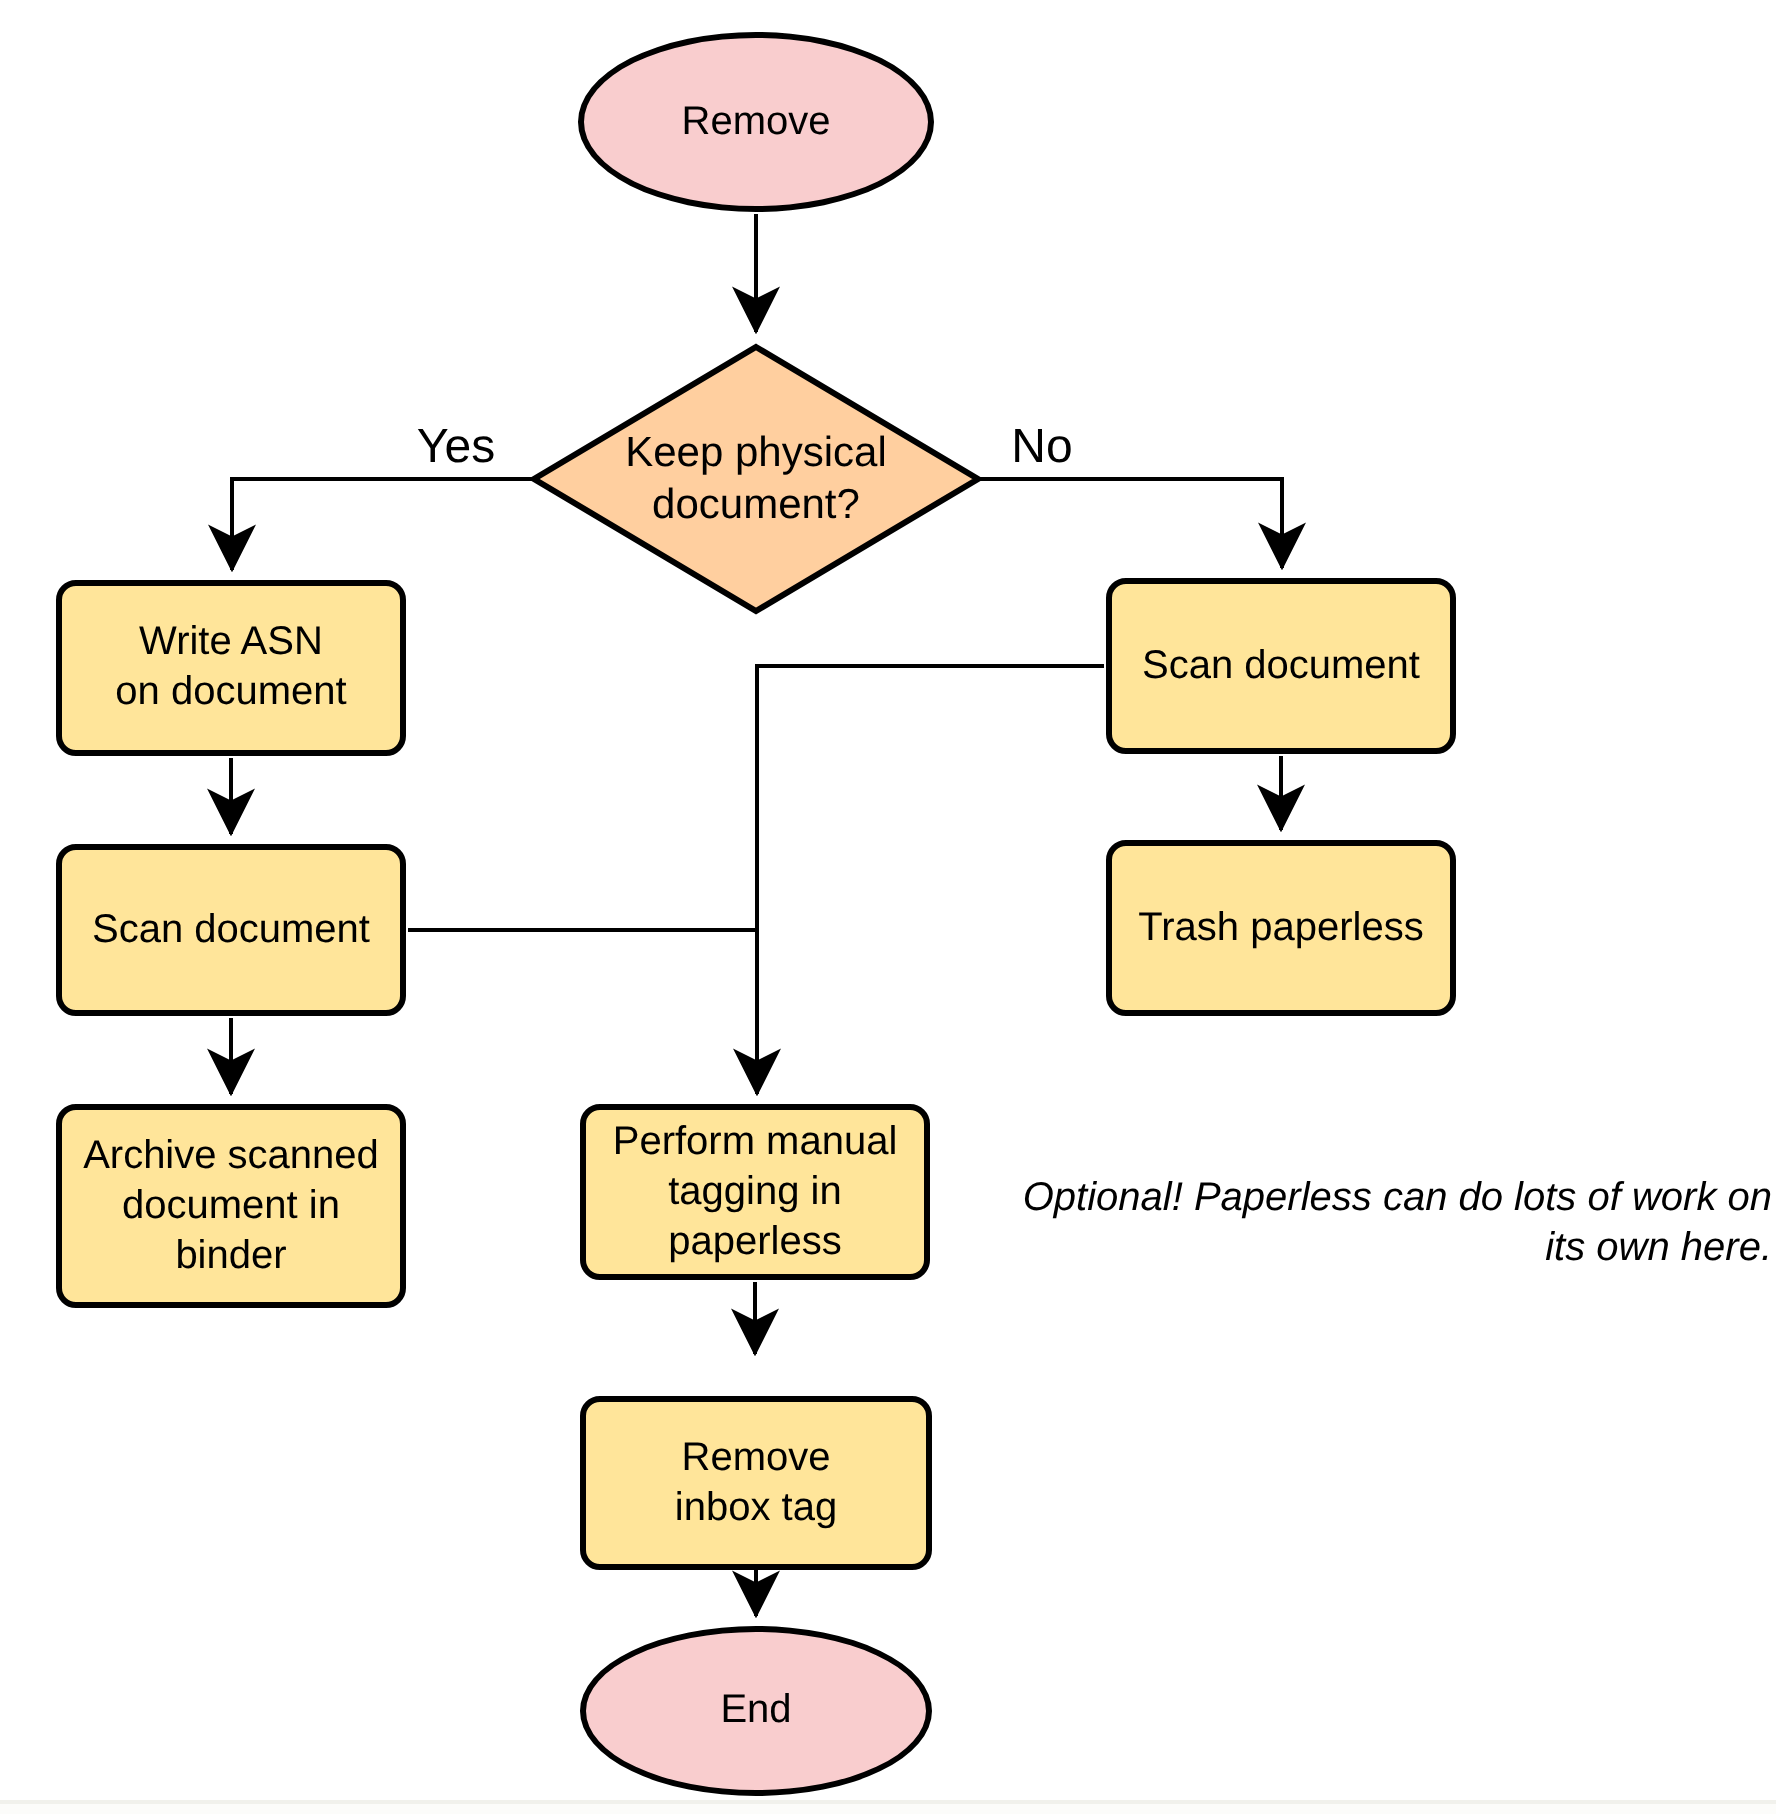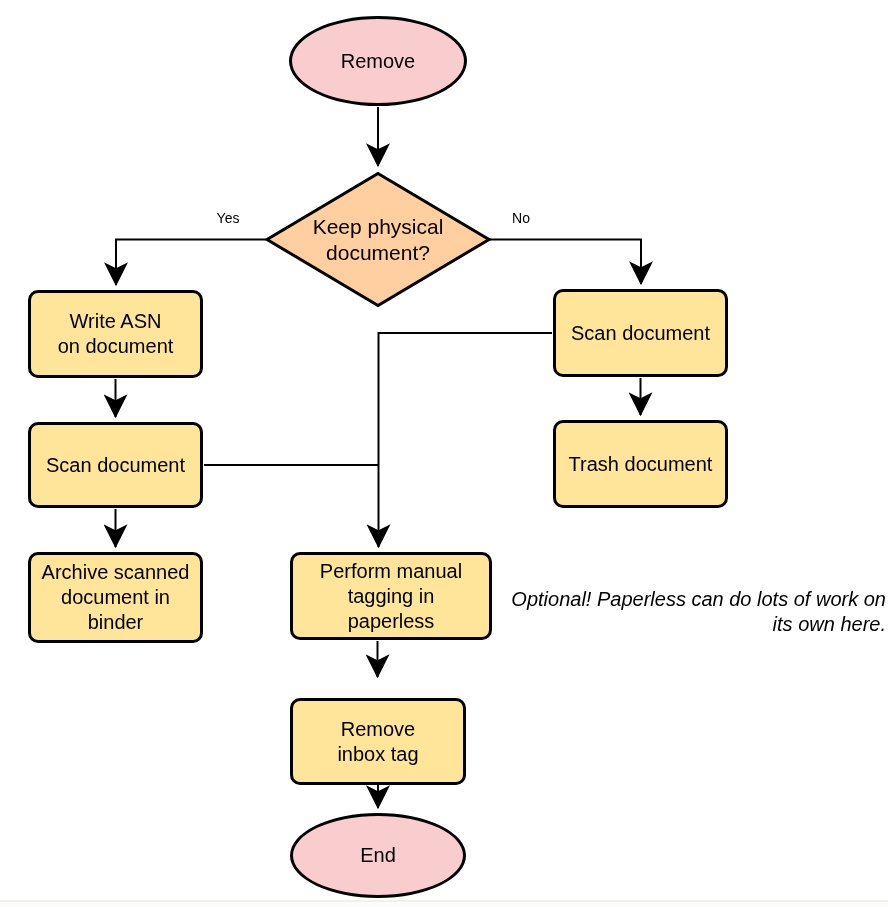--- a/index.html
+++ b/index.html
@@ -28,7 +28,7 @@
     text-align:center;font-size:21px;line-height:26px;white-space:pre-line;
   }
   .edge-label{
-    position:absolute;font-size:14px;text-align:center;white-space:nowrap;
+    position:absolute;font-size:24px;text-align:center;white-space:nowrap;
   }
   .annotation{
     position:absolute;font-size:20px;line-height:25px;font-style:italic;

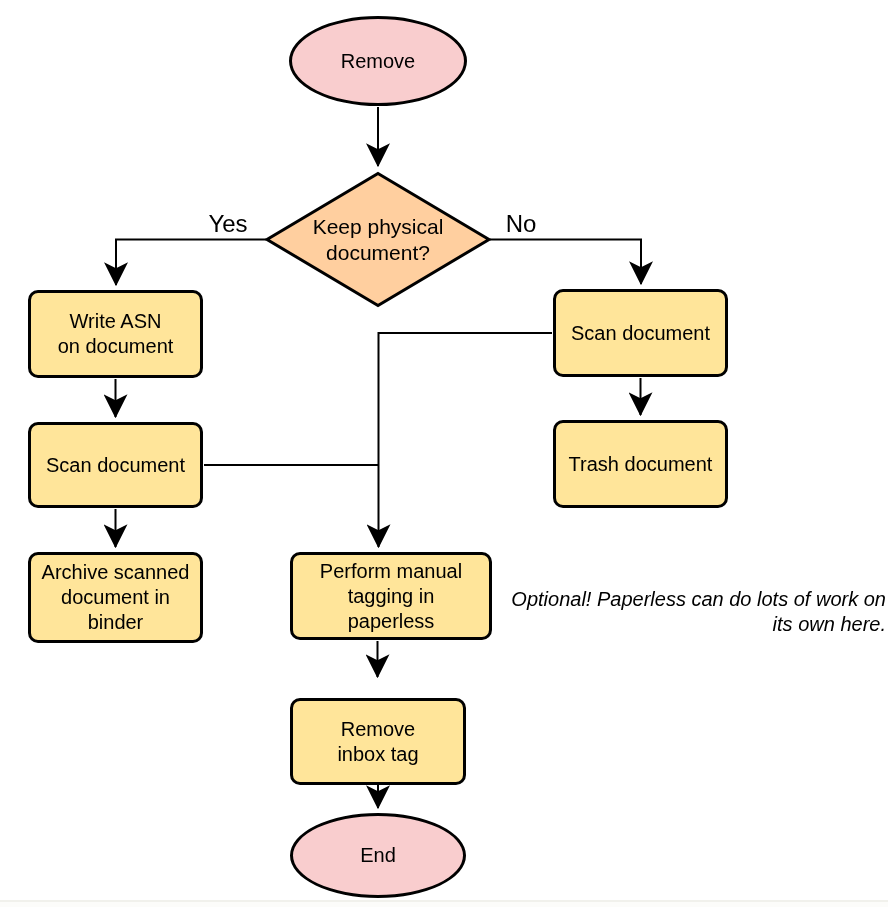--- a/index.html
+++ b/index.html
@@ -85,7 +85,7 @@
 
   <div class="node process" style="left:553px;top:289px;width:175px;height:88px;">Scan document</div>
 
-  <div class="node process" style="left:553px;top:420px;width:175px;height:88px;">Trash document</div>
+  <div class="node process" style="left:553px;top:420px;width:175px;height:88px;">Trash paperless</div>
 
   <div class="node process" style="left:290px;top:552px;width:202px;height:88px;">Perform manual
 tagging in

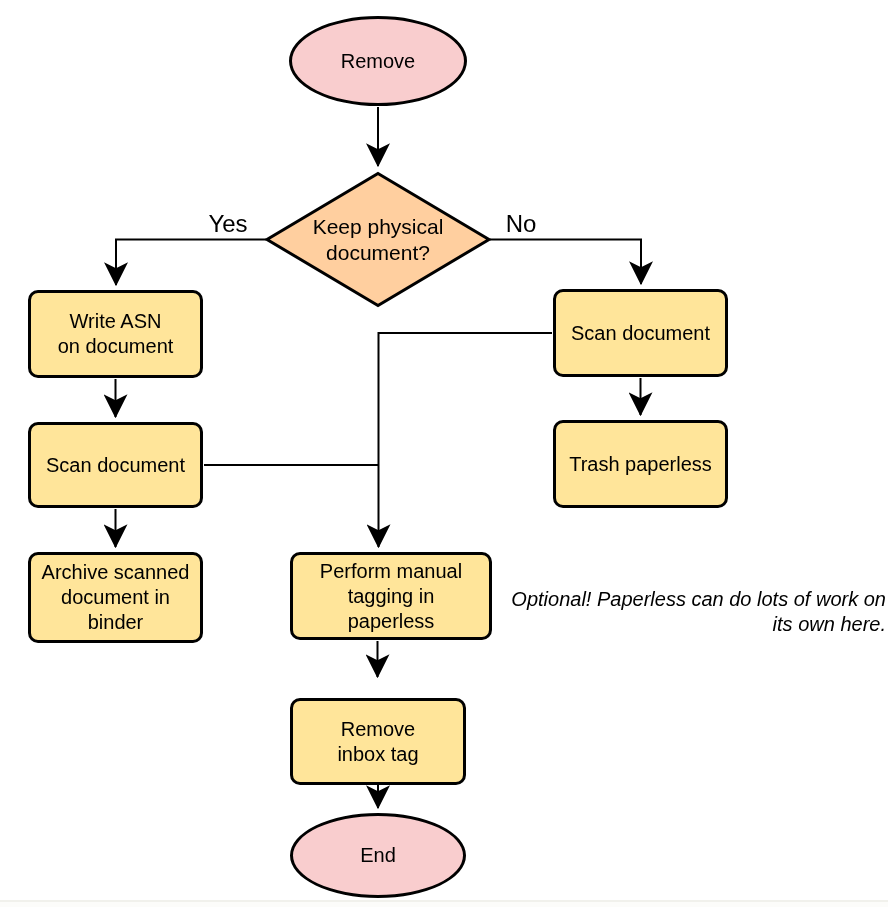--- a/index.html
+++ b/index.html
@@ -79,7 +79,7 @@
 
   <div class="node process" style="left:28px;top:422px;width:175px;height:86px;">Scan document</div>
 
-  <div class="node process" style="left:28px;top:552px;width:175px;height:91px;">Archive scanned
+  <div class="node process" style="left:28px;top:552px;width:175px;height:102px;">Archive scanned
 document in
 binder</div>
 

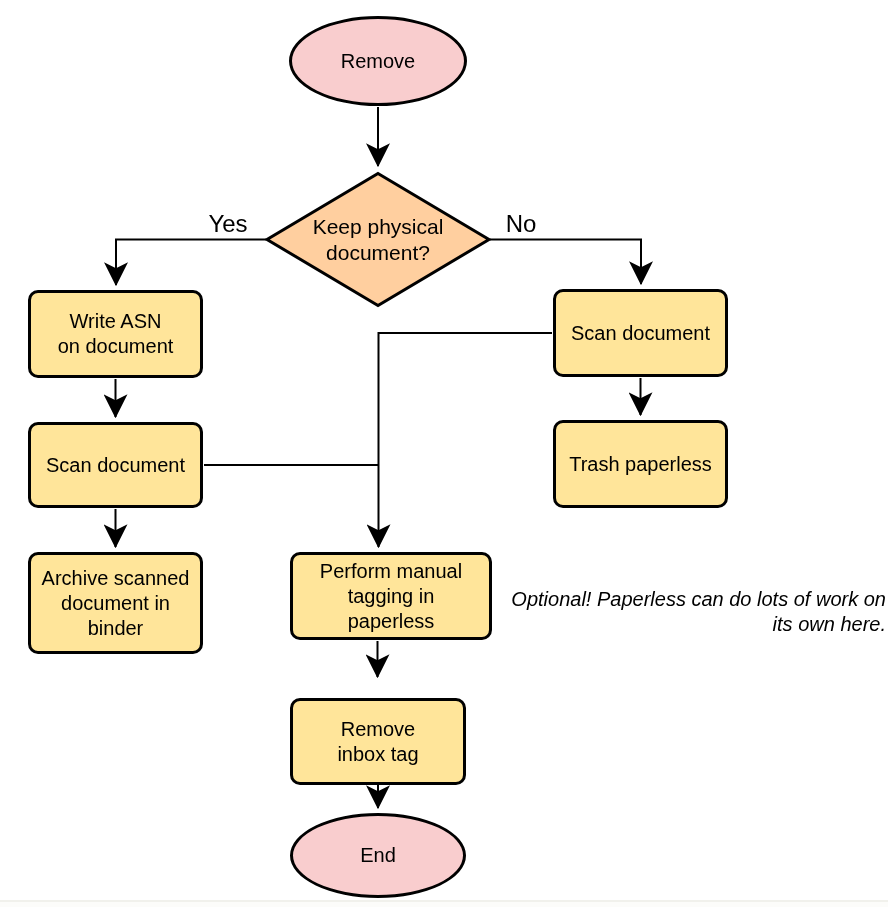--- a/index.html
+++ b/index.html
@@ -87,7 +87,7 @@
 
   <div class="node process" style="left:553px;top:420px;width:175px;height:88px;">Trash paperless</div>
 
-  <div class="node process" style="left:290px;top:552px;width:202px;height:88px;">Perform manual
+  <div class="node process" style="left:290px;top:552px;width:175px;height:88px;">Perform manual
 tagging in
 paperless</div>
 

